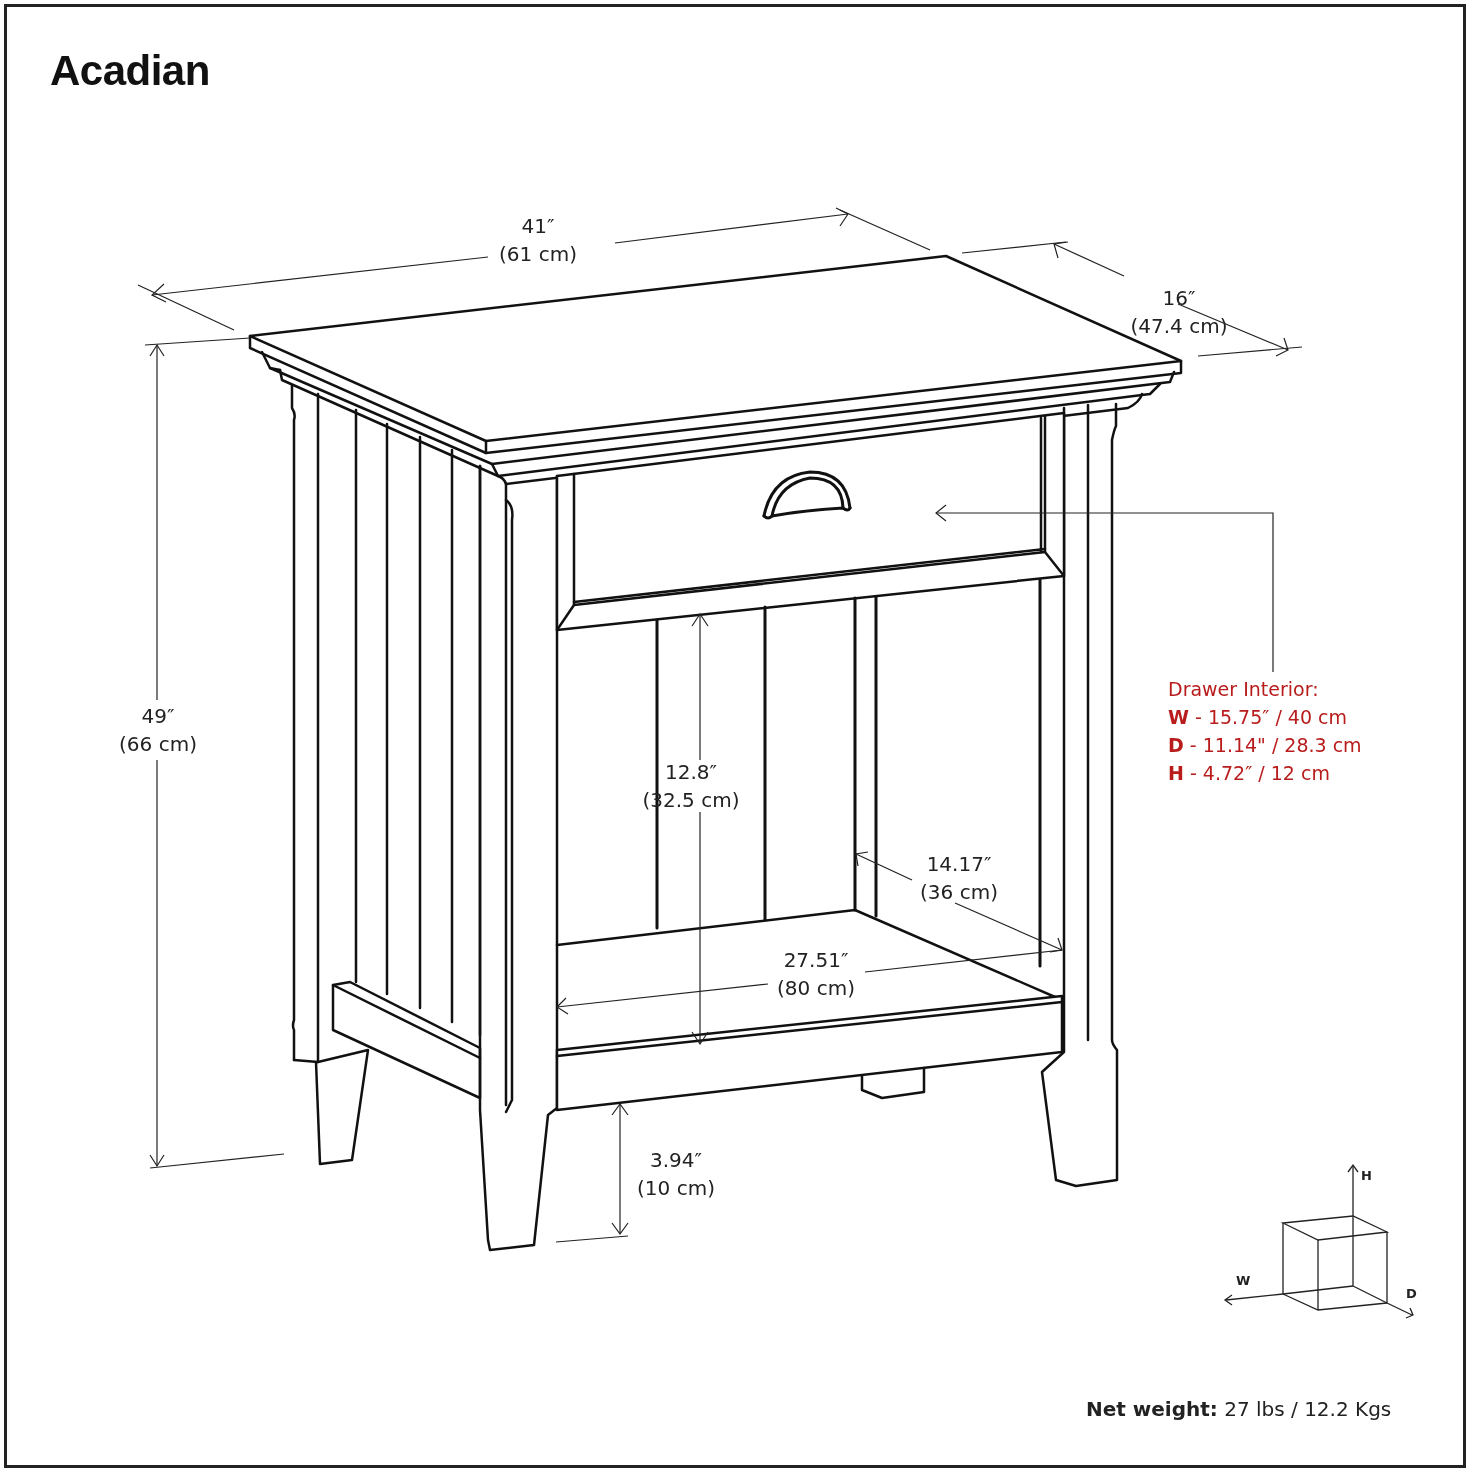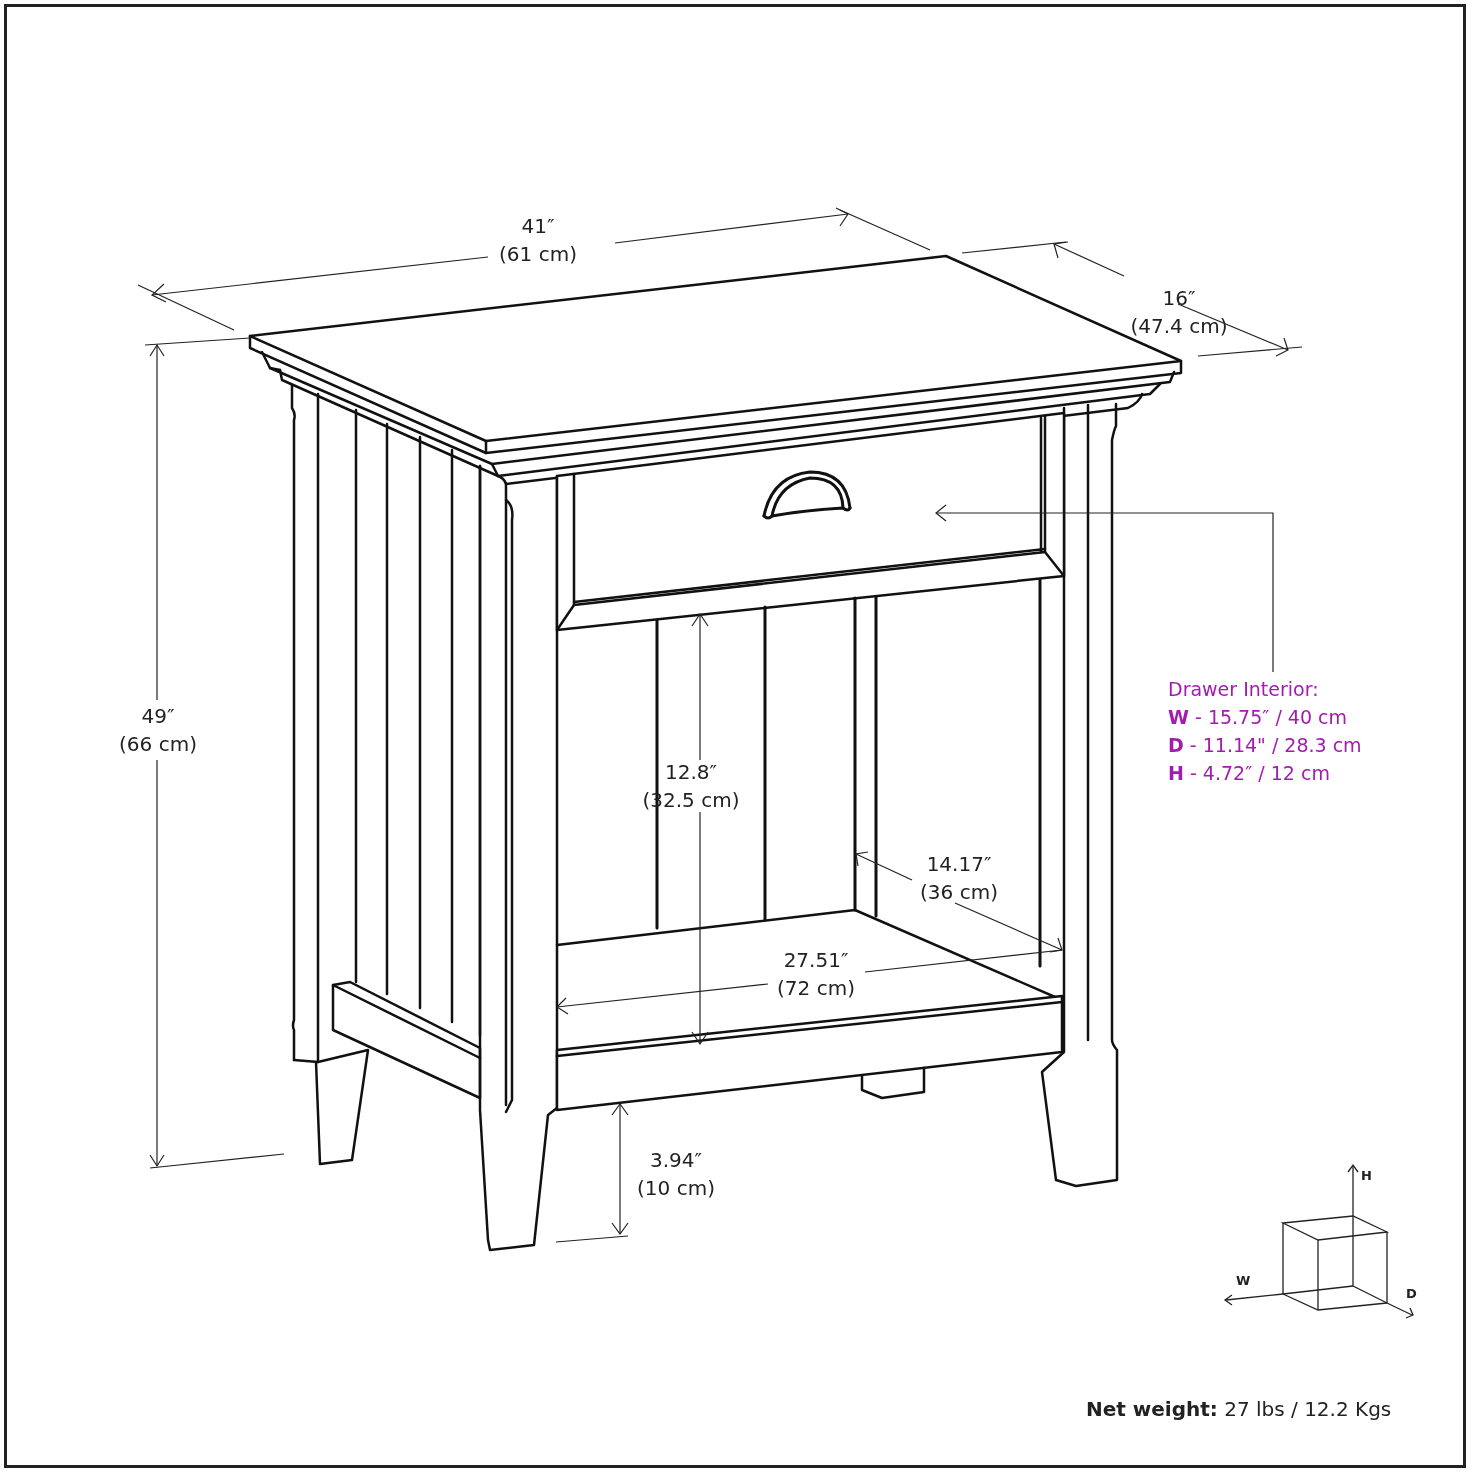--- a/index.html
+++ b/index.html
@@ -20,6 +20,7 @@
 <div class="frame"></div>
 
 <div class="title">
+  <div>Acadian</div>
 </div>
 
 <svg class="drawing" width="1476" height="1476" viewBox="0 0 1476 1476">

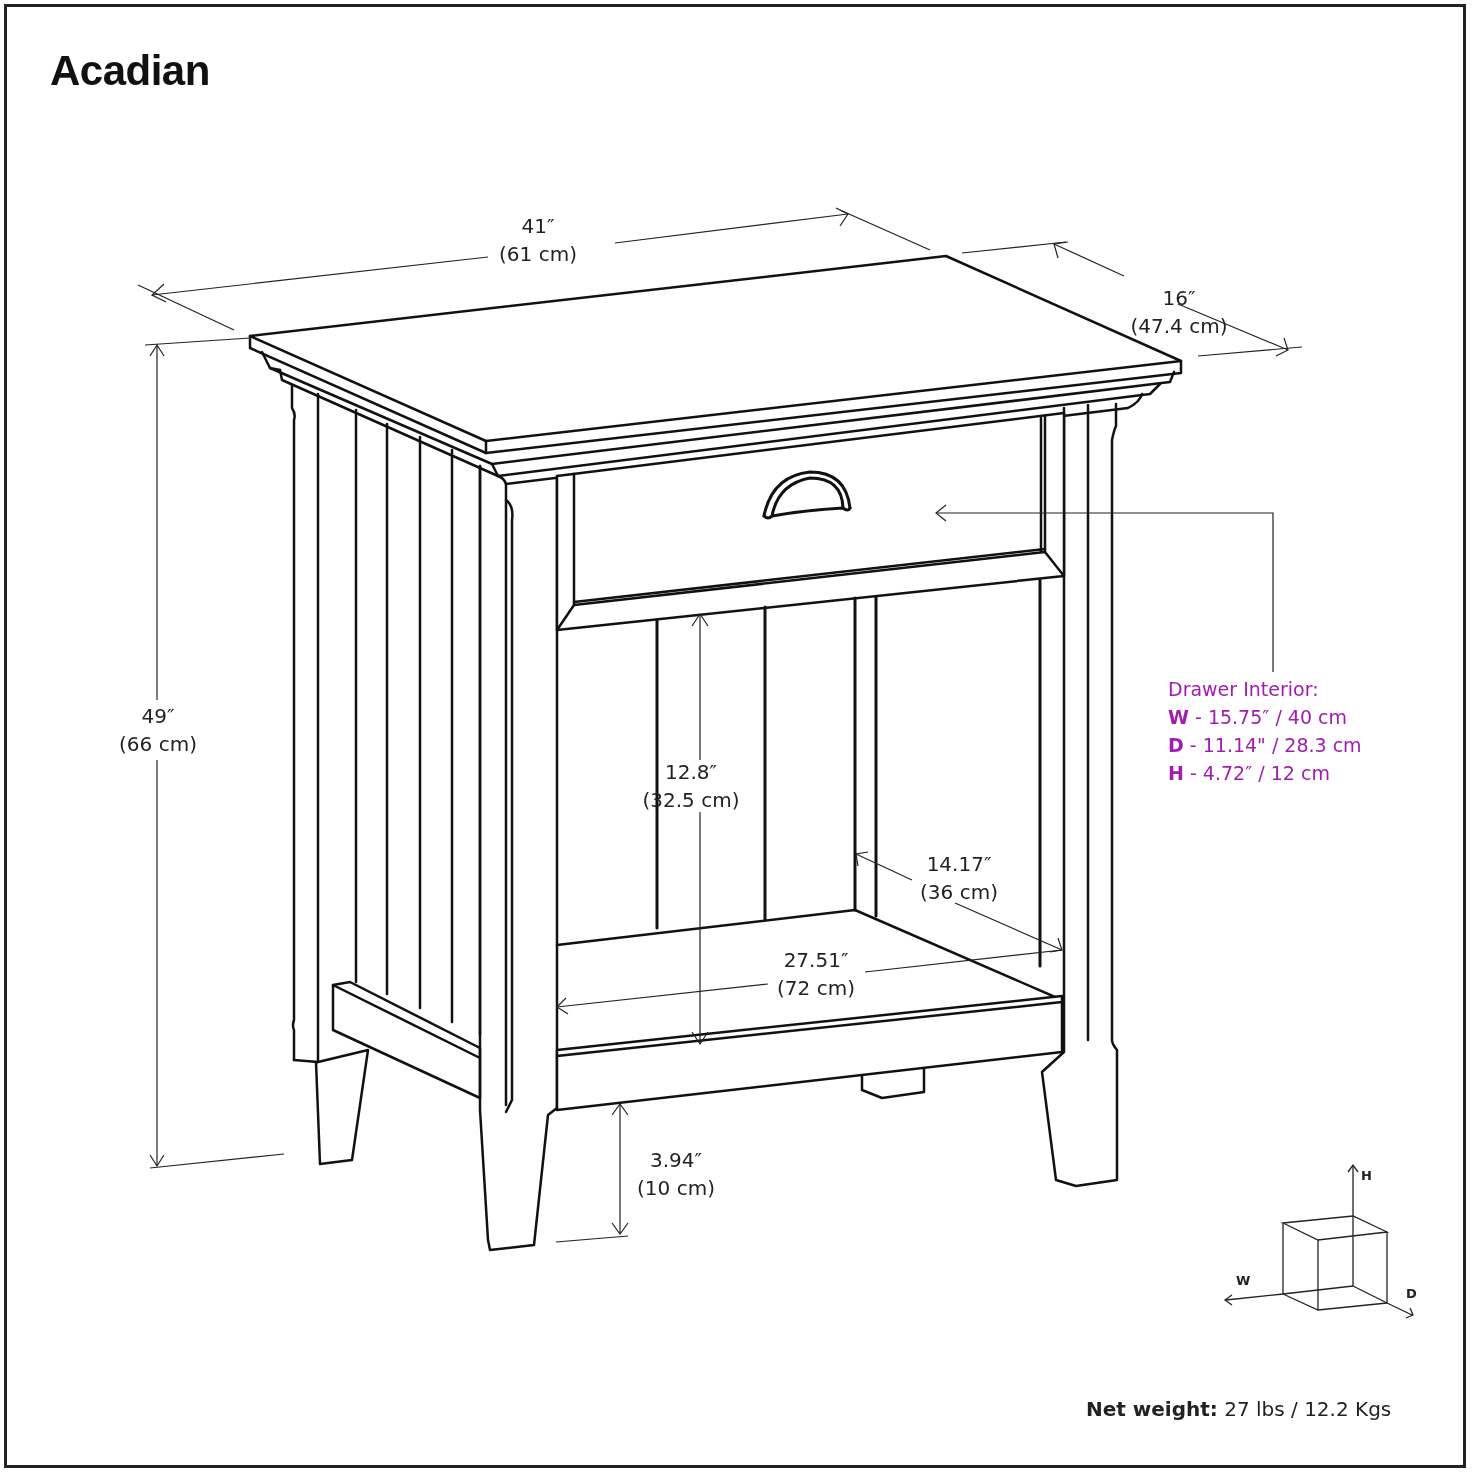--- a/index.html
+++ b/index.html
@@ -8,7 +8,7 @@
   .title { position:absolute; left:50px; top:42px; font-family:"Liberation Sans", sans-serif; font-weight:bold; font-size:42px; line-height:57px; letter-spacing:-0.5px; color:#111; }
   svg.drawing { position:absolute; left:0; top:0; }
   .dim { position:absolute; text-align:center; font-family:"DejaVu Sans", sans-serif; font-size:20px; line-height:28px; color:#222; background:transparent; white-space:nowrap; }
-  .drawer-info { position:absolute; left:1168px; top:675px; font-family:"DejaVu Sans", sans-serif; font-size:19px; line-height:28px; color:#a21caf; }
+  .drawer-info { position:absolute; left:1168px; top:675px; font-family:"DejaVu Sans", sans-serif; font-size:19px; line-height:28px; color:#b91c1c; }
   .drawer-info b { font-weight:bold; }
   .weight { position:absolute; left:1086px; top:1397px; font-family:"DejaVu Sans", sans-serif; font-size:20px; color:#222; white-space:nowrap; }
   .weight b { font-weight:bold;text-align:center; }

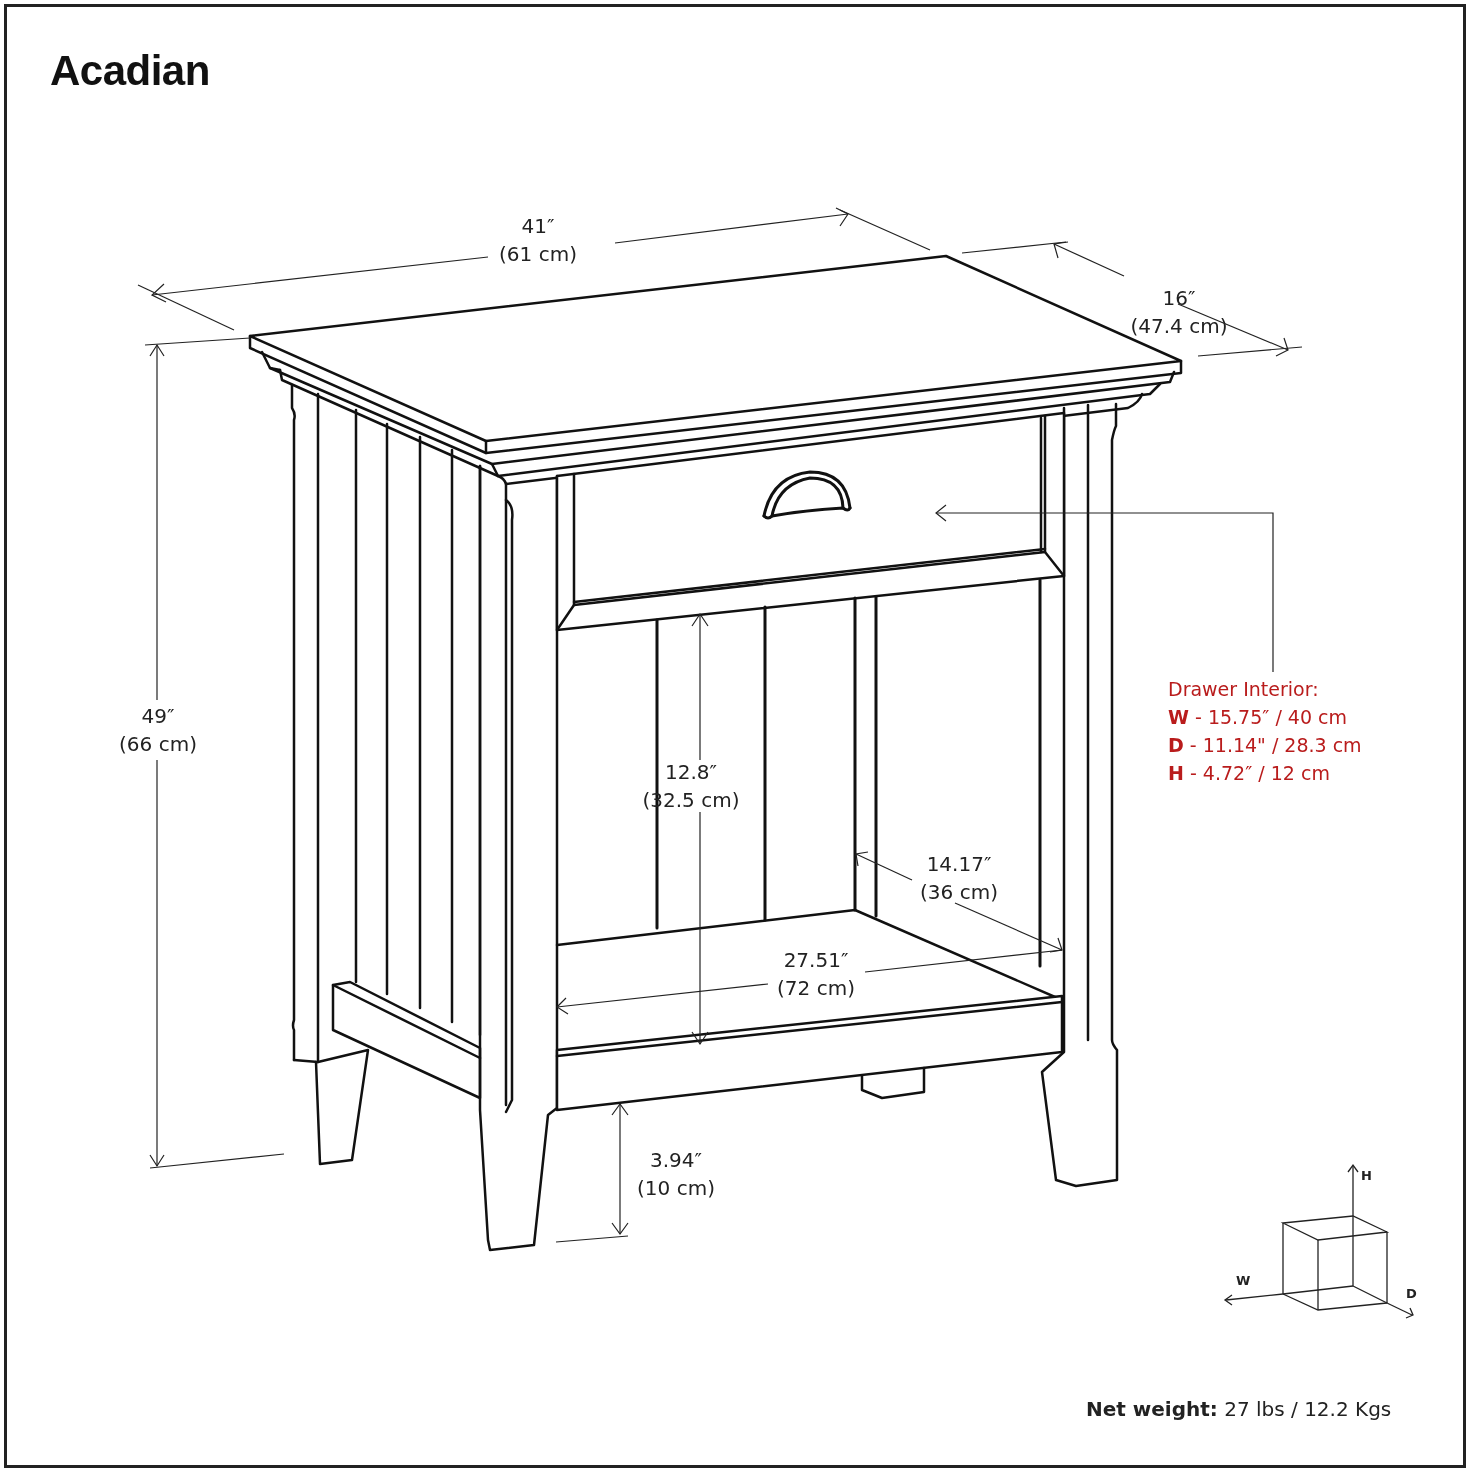--- a/index.html
+++ b/index.html
@@ -186,7 +186,7 @@
 </div>
 <div class="dim" style="left:766px; top:946px; width:100px;">
   <div>27.51″</div>
-  <div>(72 cm)</div>
+  <div>(80 cm)</div>
 </div>
 <div class="dim" style="left:628px; top:1146px; width:96px;">
   <div>3.94″</div>

